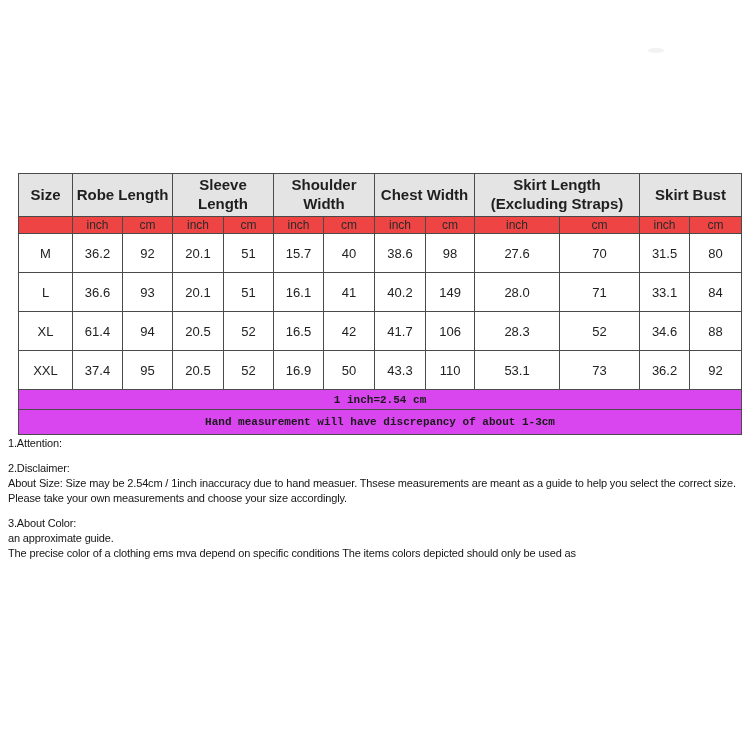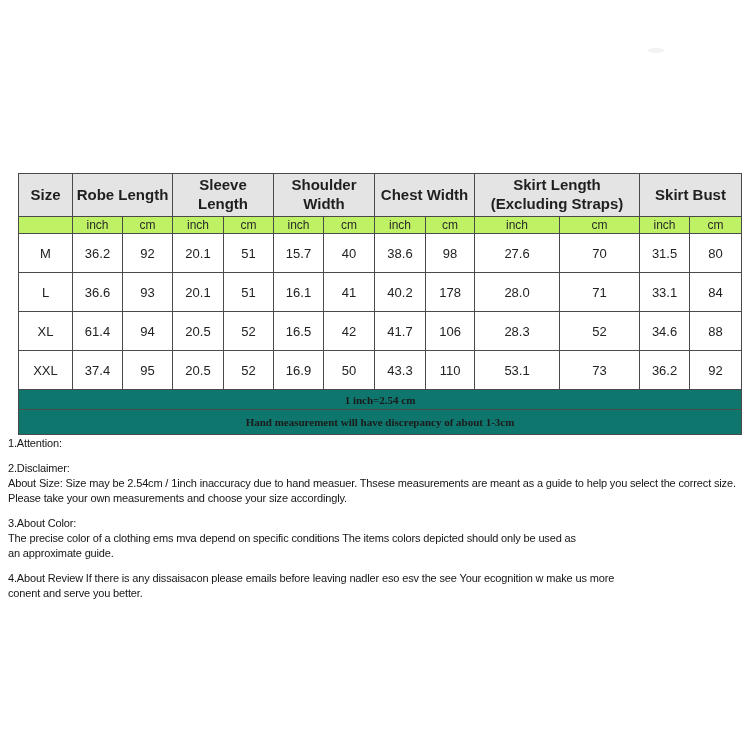--- a/index.html
+++ b/index.html
@@ -45,7 +45,7 @@
     height: 42px;
   }
   tr.unit-row th {
-    background: #bef264;
+    background: #ef4444;
     font-weight: normal;
     font-size: 12px;
     color: #2a2a2a;

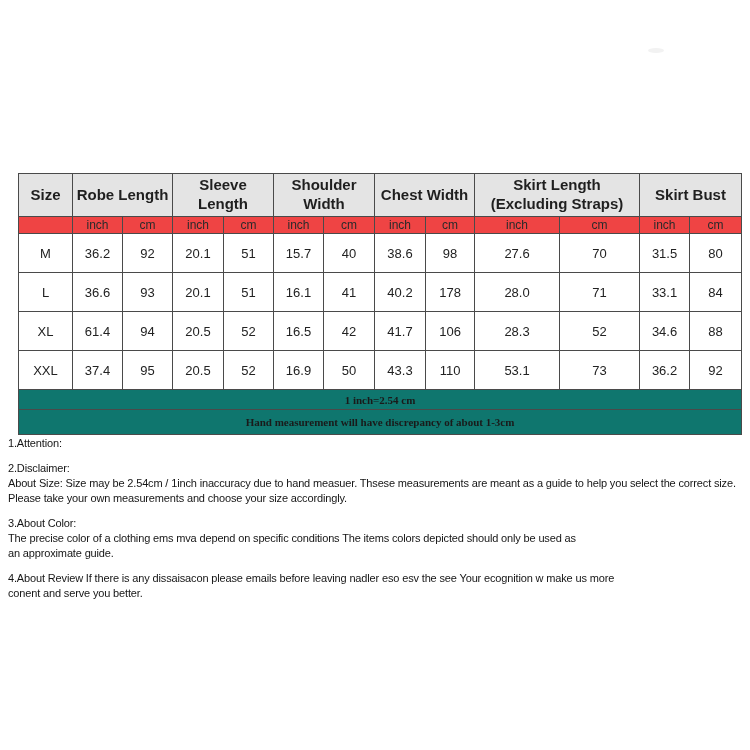--- a/index.html
+++ b/index.html
@@ -156,7 +156,7 @@
         <td>16.1</td>
         <td>41</td>
         <td>40.2</td>
-        <td>178</td>
+        <td>149</td>
         <td>28.0</td>
         <td>71</td>
         <td>33.1</td>

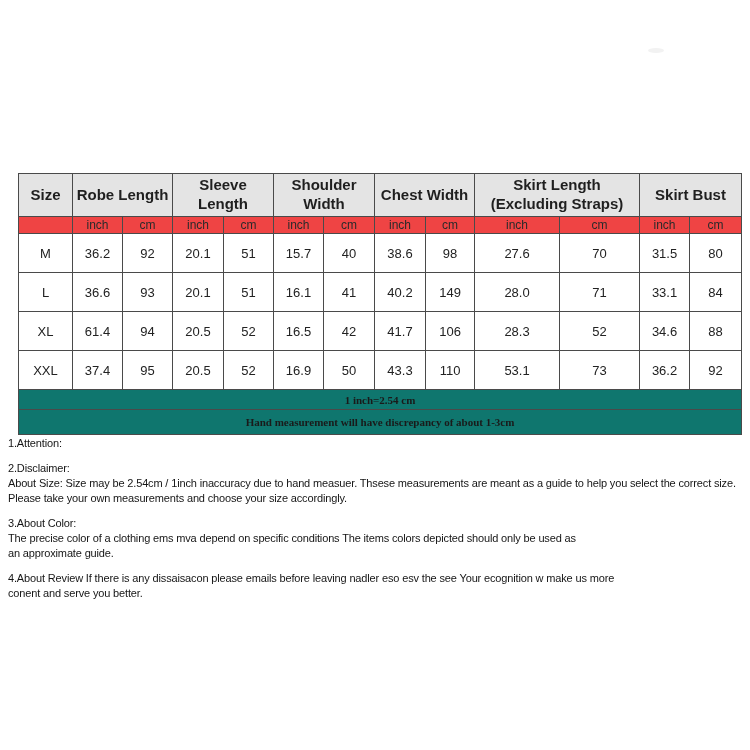--- a/index.html
+++ b/index.html
@@ -59,8 +59,8 @@
     height: 38px;
   }
   tr.foot-row td {
-    background: #0f766e;
-    font-family: Liberation Serif, serif;
+    background: #d946ef;
+    font-family: Liberation Mono, monospace;
     font-weight: bold;
     font-size: 11px;
     color: #1a1a1a;

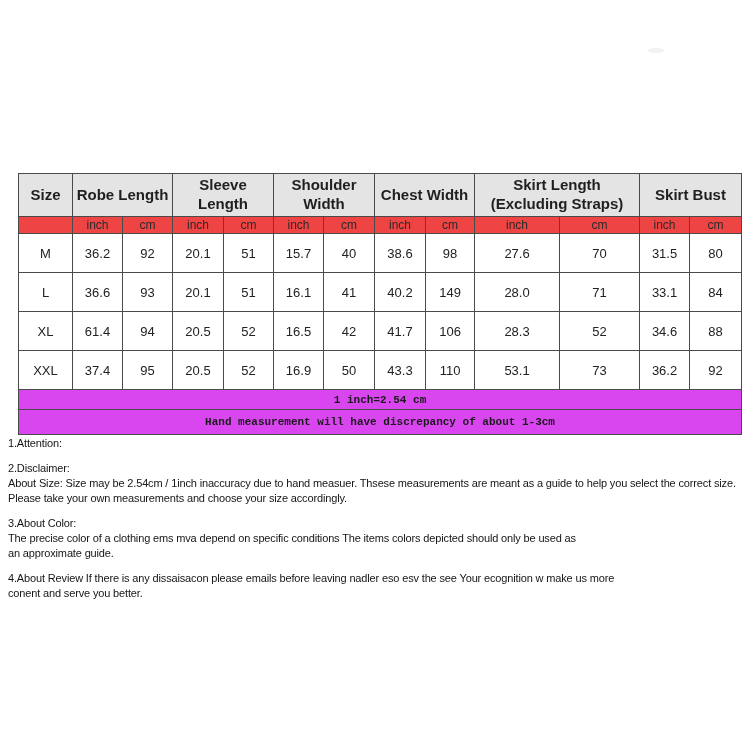--- a/index.html
+++ b/index.html
@@ -215,8 +215,8 @@
     </div>
     <div class="note">
       <div>3.About Color:</div>
+      <div>an approximate guide.</div>
       <div>The precise color of a clothing ems mva depend on specific conditions The items colors depicted should only be used as</div>
-      <div>an approximate guide.</div>
     </div>
     <div class="note">
       <div>4.About Review If there is any dissaisacon please emails before leaving nadler eso esv the see Your ecognition w make us more</div>

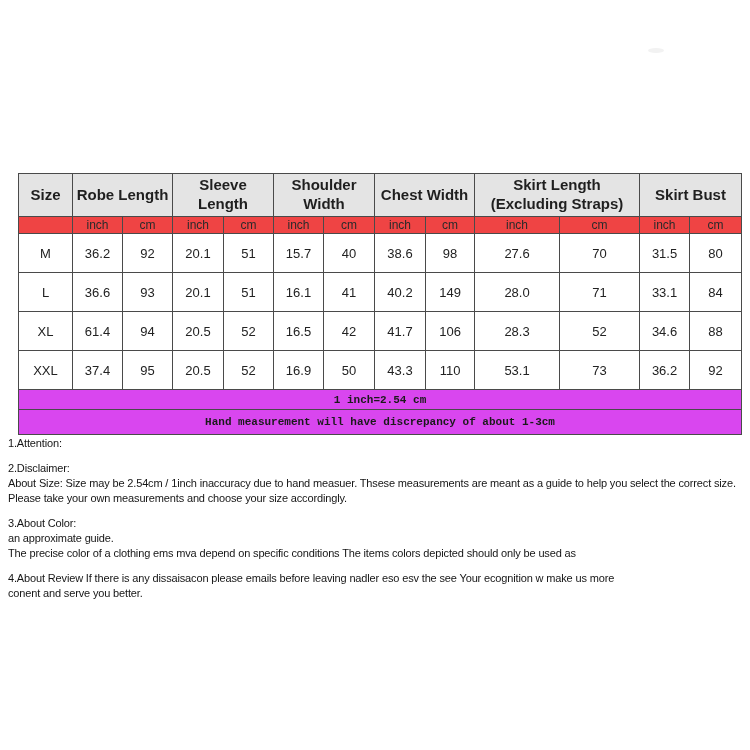--- a/index.html
+++ b/index.html
@@ -218,10 +218,6 @@
       <div>an approximate guide.</div>
       <div>The precise color of a clothing ems mva depend on specific conditions The items colors depicted should only be used as</div>
     </div>
-    <div class="note">
-      <div>4.About Review If there is any dissaisacon please emails before leaving nadler eso esv the see Your ecognition w make us more</div>
-      <div>conent and serve you better.</div>
-    </div>
   </div>
 
 </div>

